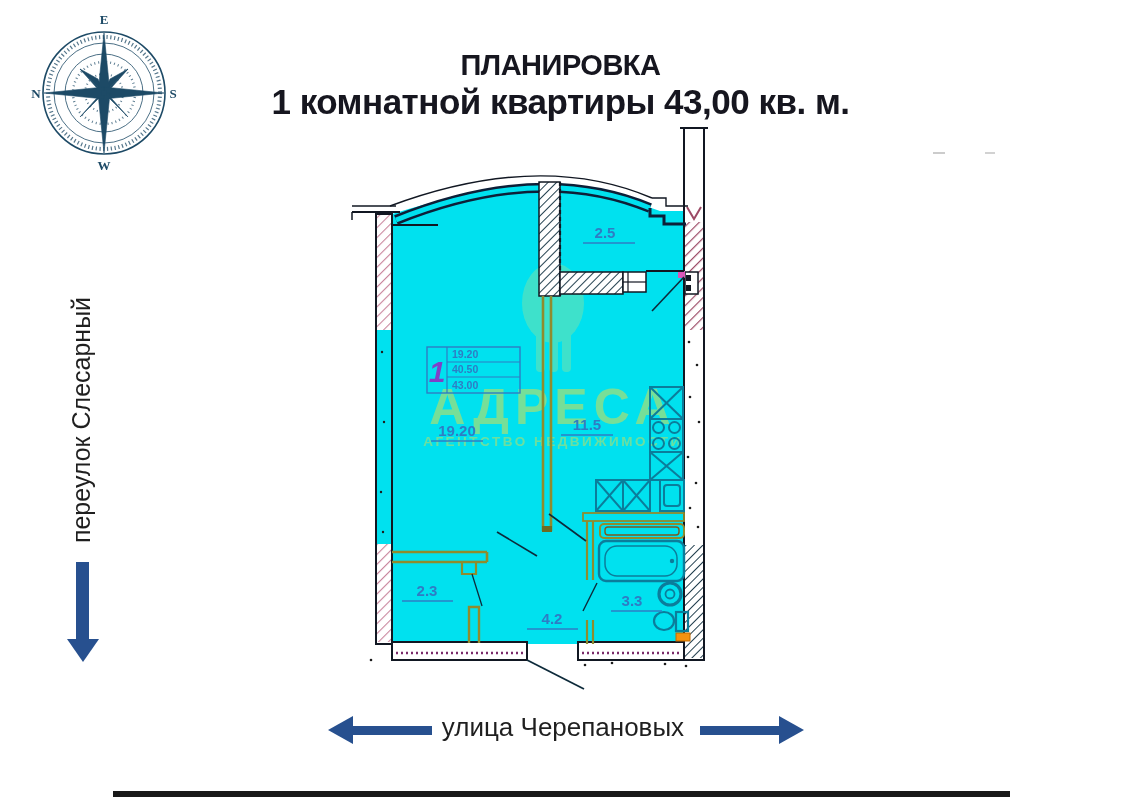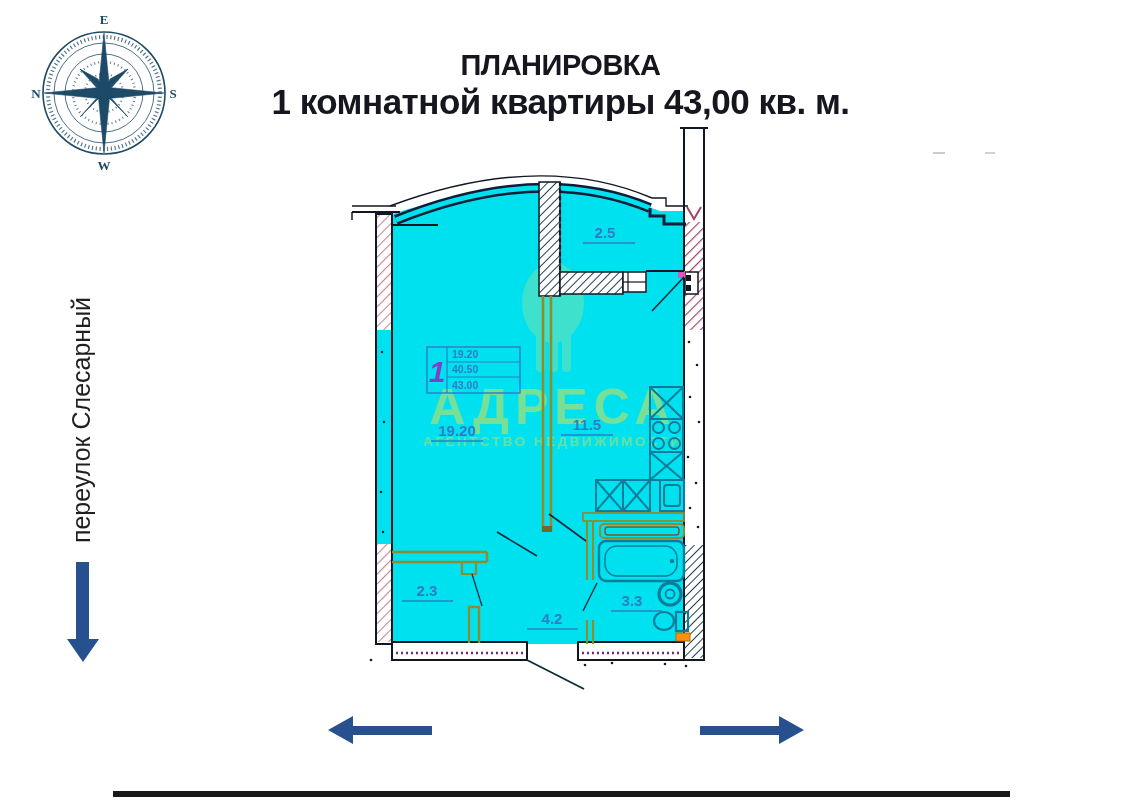--- a/index.html
+++ b/index.html
@@ -279,6 +279,7 @@
 
   <div class="h-arrow-head-l"></div>
   <div class="h-arrow-shaft-l"></div>
+  <div class="bottom-street-text">улица Черепановых</div>
   <div class="h-arrow-shaft-r"></div>
   <div class="h-arrow-head-r"></div>
 

